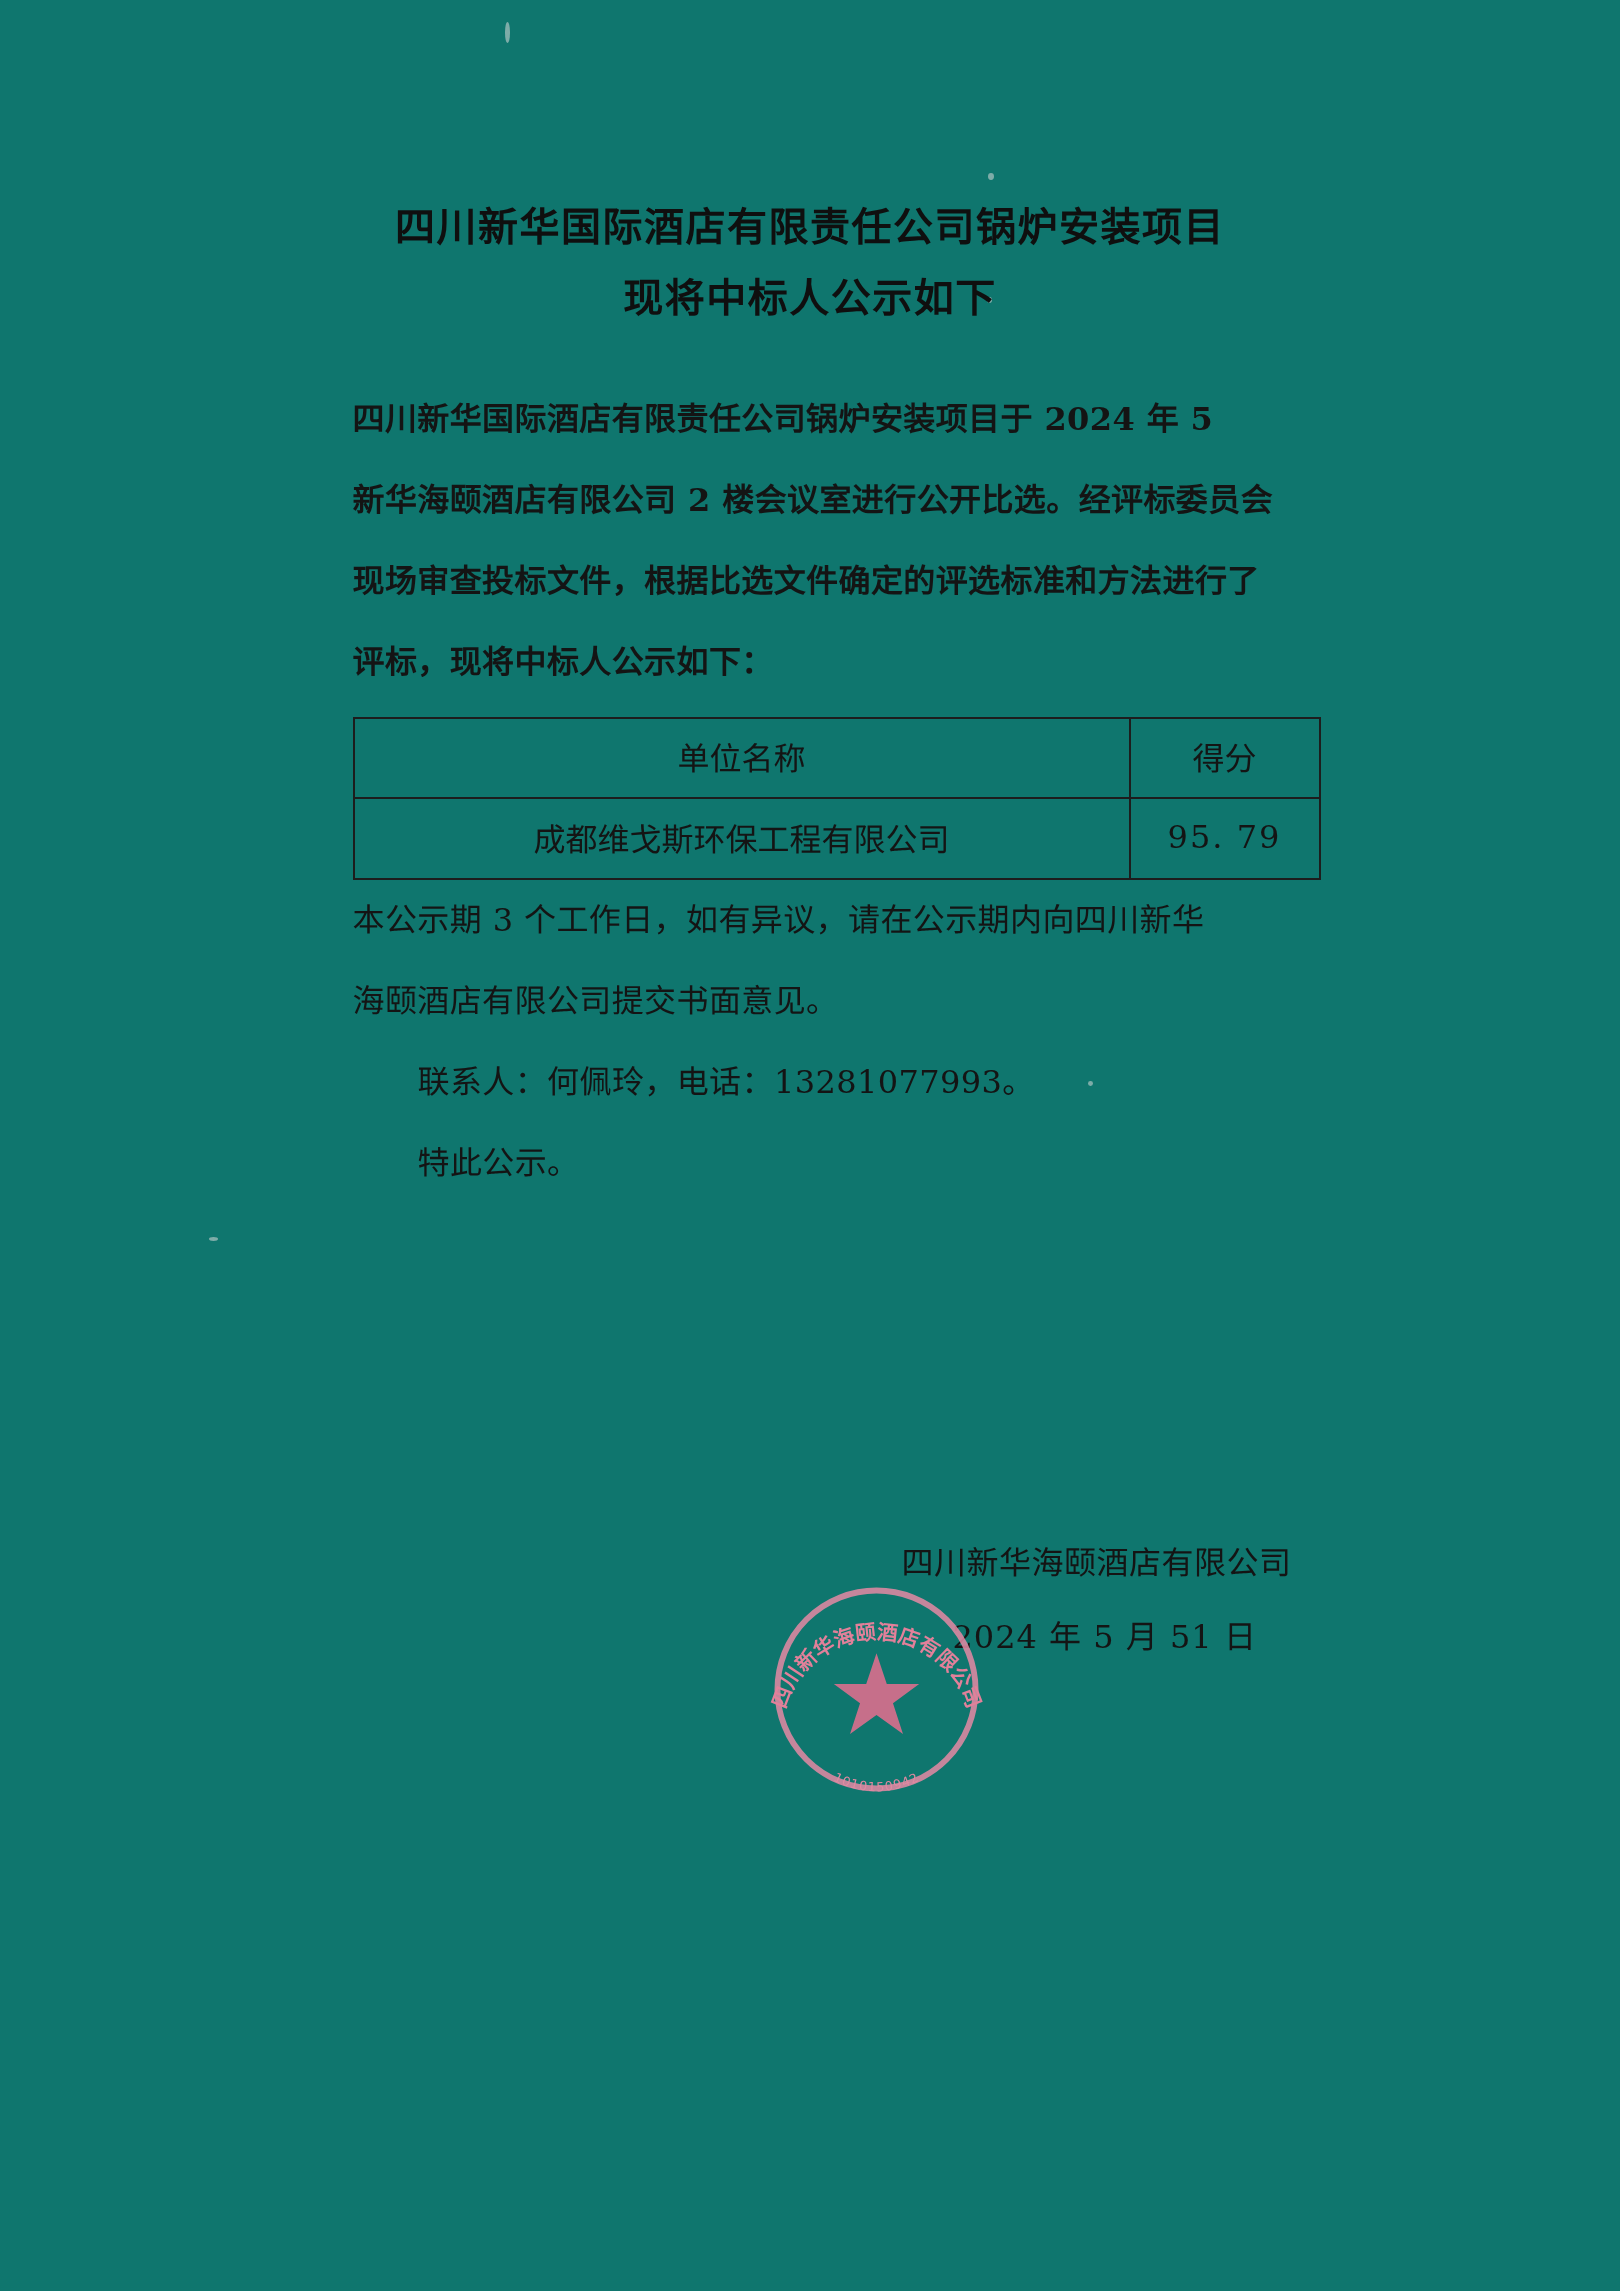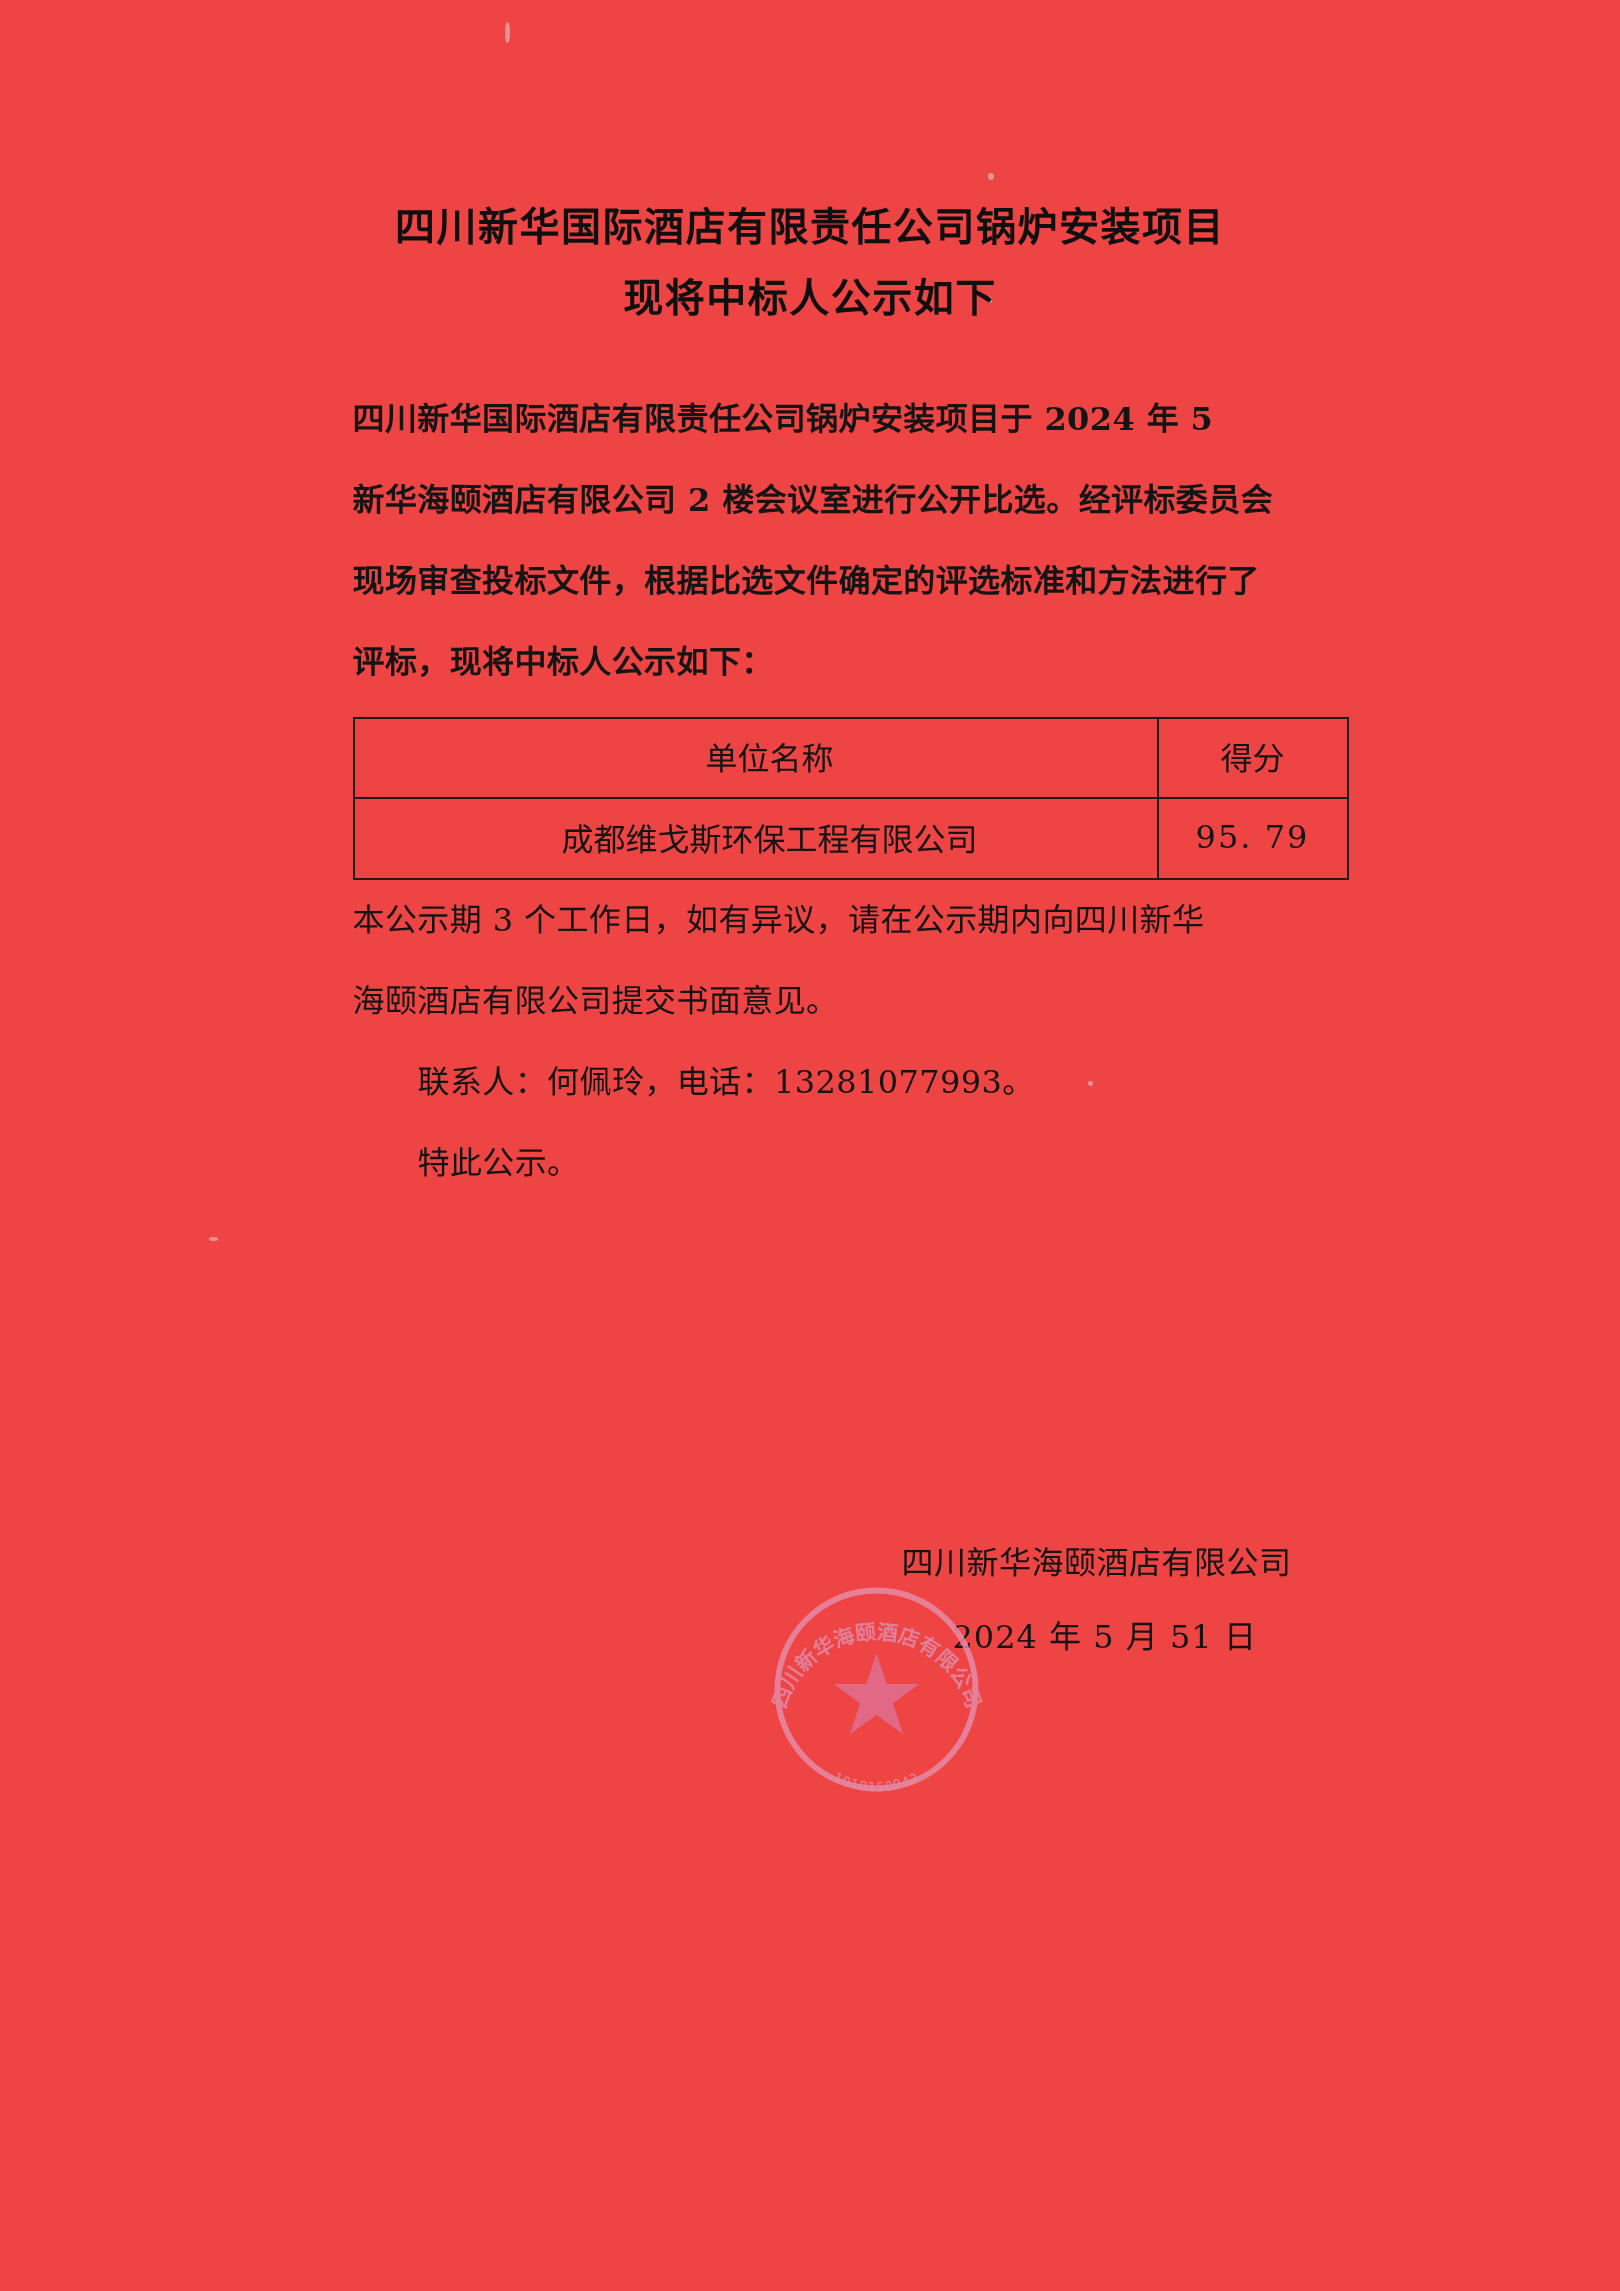--- a/index.html
+++ b/index.html
@@ -17,7 +17,7 @@
     width: 1620px;
     height: 2292px;
     margin: 0 auto;
-    background: #ef4444;
+    background: #0f766e;
     overflow: hidden;
   }
   

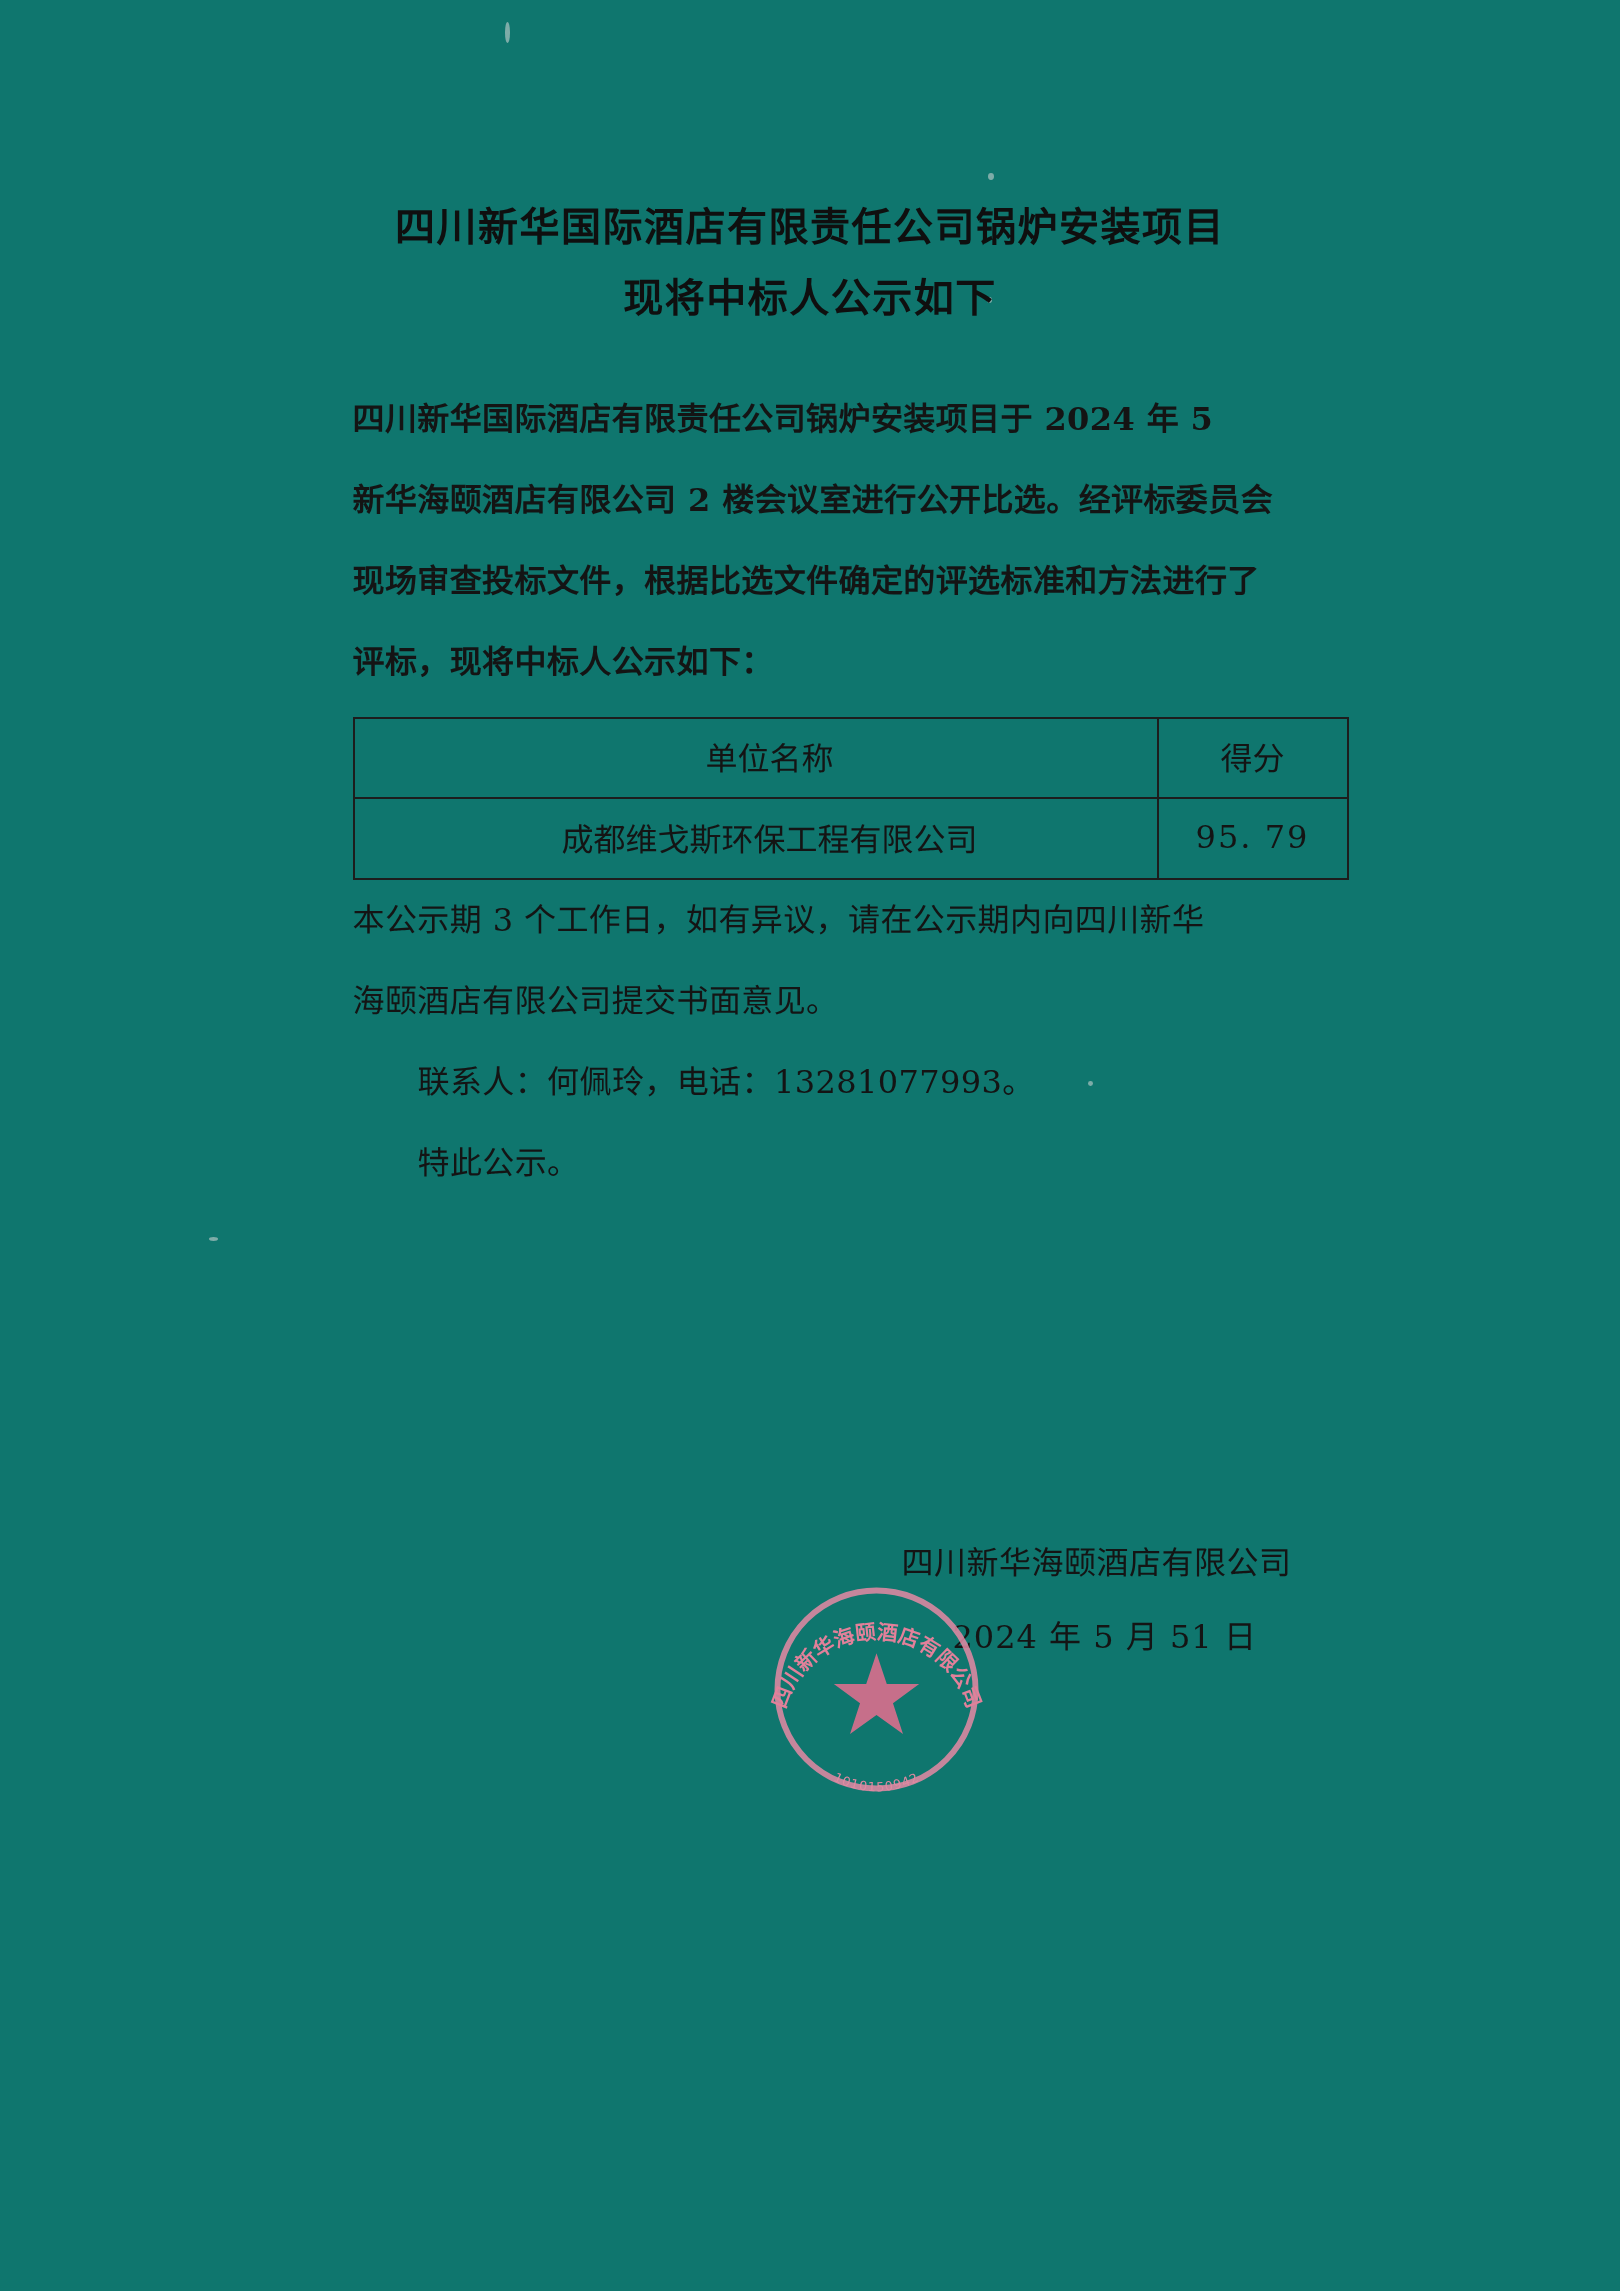--- a/index.html
+++ b/index.html
@@ -91,7 +91,7 @@
     padding: 3.9px 0 7.8px;
     color: #141414;
   }
-  table.result .col-name { width: 774px; padding-left: 28px; }
+  table.result .col-name { width: 774px; }
   table.result .col-score { width: 188px; }
   .score-val {
     font-family: "DejaVu Serif", "Liberation Serif", serif;

